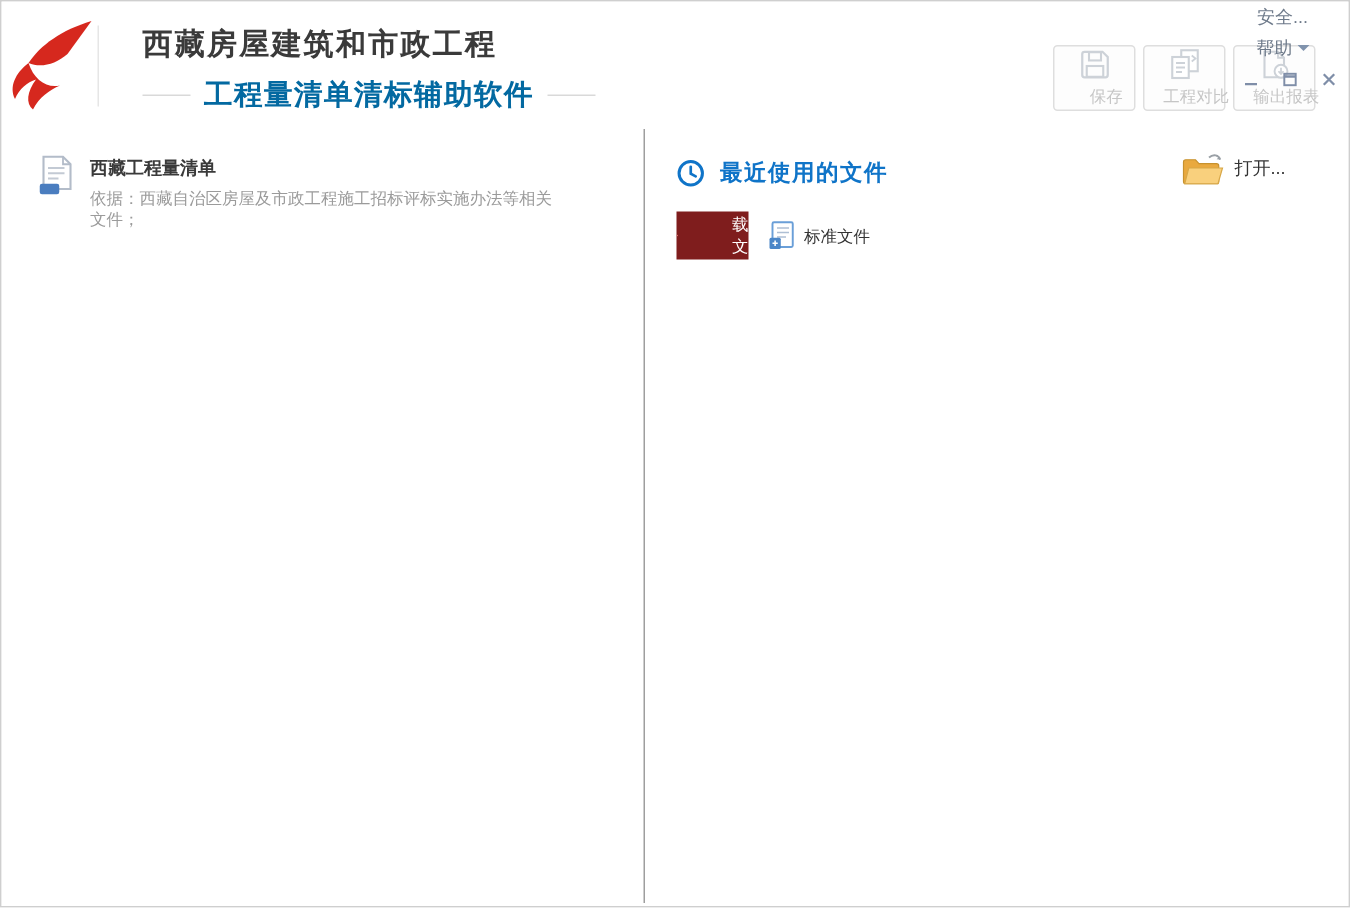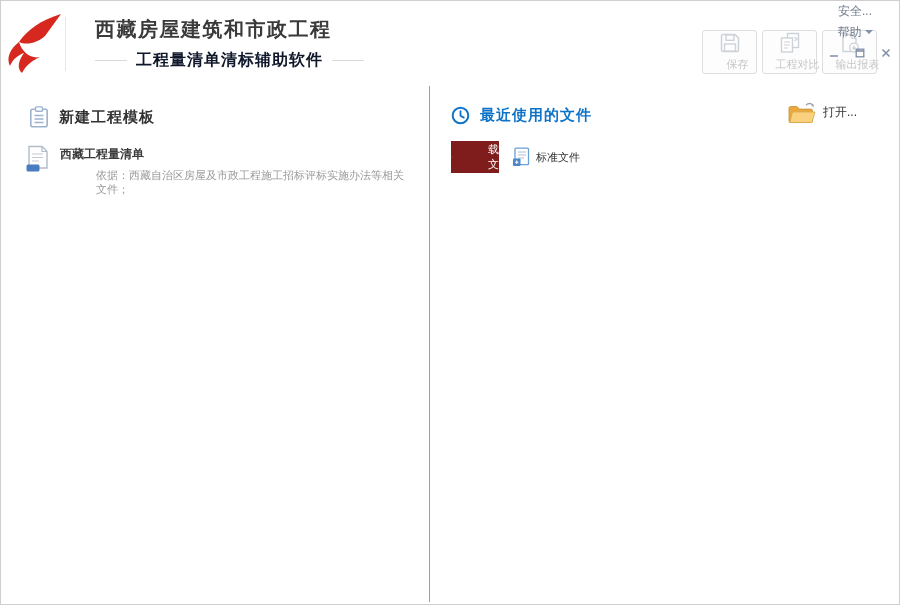--- a/index.html
+++ b/index.html
@@ -19,7 +19,7 @@
   .app-title{font-size:20px;font-weight:bold;color:#3a3a3a;letter-spacing:1.5px;}
   .app-subtitle{margin-top:7px;display:flex;align-items:center;justify-content:center;gap:9px;}
   .app-subtitle .line{width:32px;height:1px;background:#d9d9d9;}
-  .app-subtitle .sub-text{font-size:16px;font-weight:bold;color:#0f172a;letter-spacing:1px;}
+  .app-subtitle .sub-text{font-size:19px;font-weight:bold;color:#0369a1;letter-spacing:1px;}
 
   .toolbar{position:absolute;right:22px;top:29px;display:flex;gap:5px;}
   .tool-btn{width:55px;height:44px;border:1px solid #dedede;border-radius:3px;background:#fdfdfd;

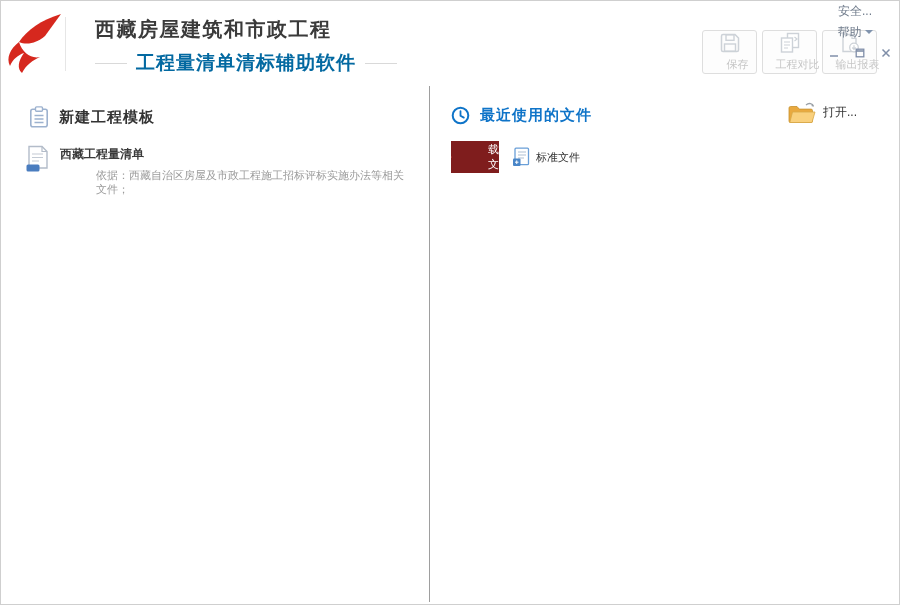--- a/index.html
+++ b/index.html
@@ -136,14 +136,6 @@
     <div class="v-divider"></div>
 
     <div class="left-panel">
-      <div class="panel-header">
-        <svg width="20" height="22" viewBox="0 0 20 22">
-          <rect x="1.8" y="3.2" width="16.4" height="17.5" rx="2" fill="none" stroke="#9db2cf" stroke-width="1.6"></rect>
-          <rect x="6.5" y="0.9" width="7" height="4.4" rx="1" fill="#ffffff" stroke="#9db2cf" stroke-width="1.4"></rect>
-          <path d="M5.5 9.5 H14.5 M5.5 13 H14.5 M5.5 16.5 H14.5" stroke="#9db2cf" stroke-width="1.4"></path>
-        </svg>
-        <span class="panel-title">新建工程模板</span>
-      </div>
 
       <div class="template-item">
         <svg width="26" height="28" viewBox="0 0 26 28">

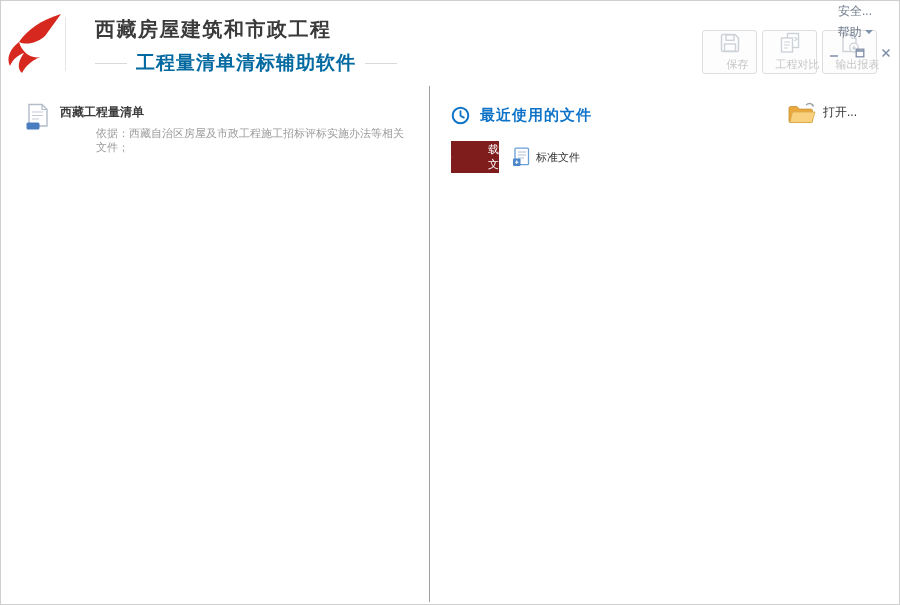--- a/index.html
+++ b/index.html
@@ -38,7 +38,7 @@
   .template-item{display:flex;align-items:flex-start;gap:9px;margin:17px 0 0 24px;cursor:pointer;}
   .tpl-text{padding-top:1px;}
   .tpl-name{font-size:12px;font-weight:bold;color:#3a3a3a;}
-  .tpl-desc{font-size:11px;color:#9b9b9b;margin-top:5px;max-width:310px;line-height:1.3;margin-left:36px;}
+  .tpl-desc{font-size:11px;color:#9b9b9b;margin-top:5px;max-width:310px;line-height:1.3;}
 
   .right-panel{position:absolute;left:429px;top:0;right:0;bottom:0;}
   .open-btn{position:absolute;right:42px;top:15px;display:flex;align-items:center;gap:7px;cursor:pointer;}

